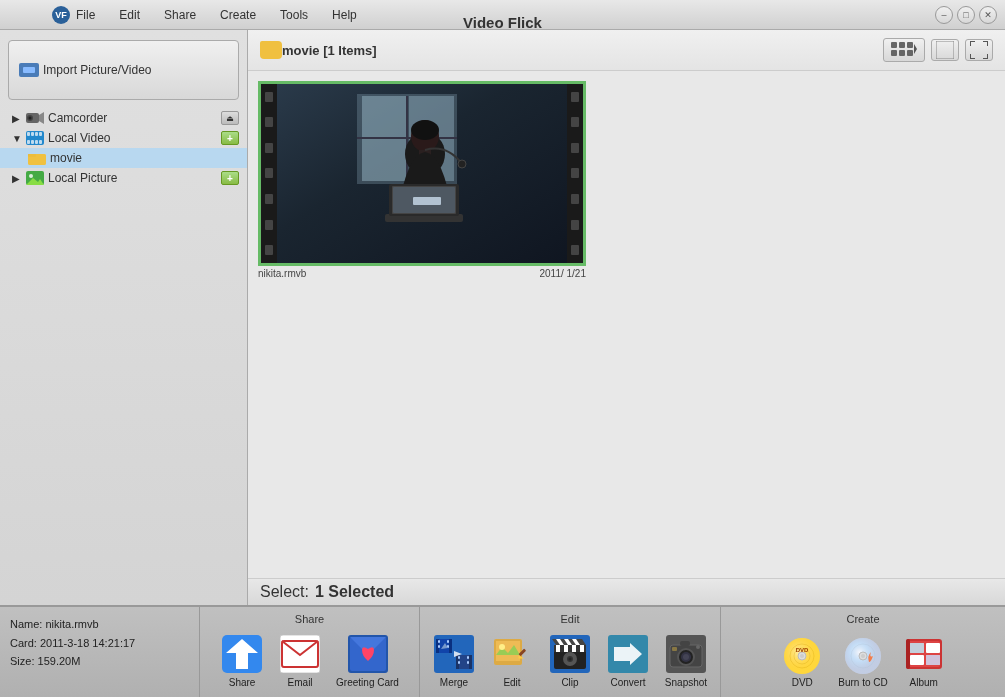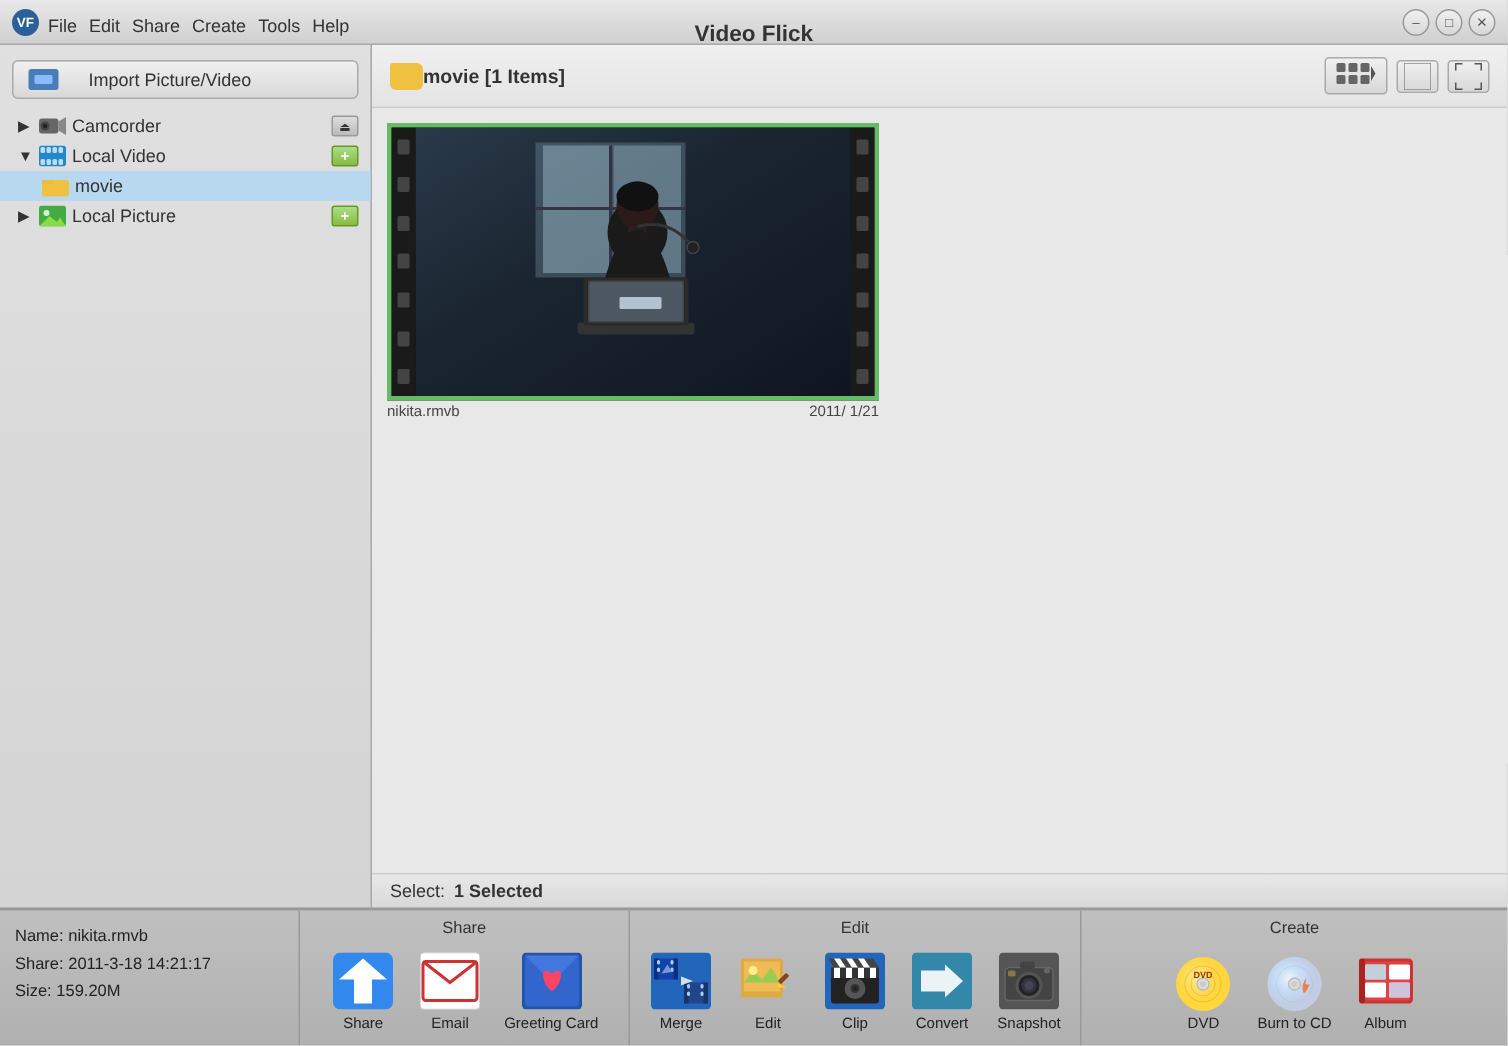--- a/index.html
+++ b/index.html
@@ -26,8 +26,9 @@
     }
     #title-left {
       display: flex;
-      align-items: flex-end;
+      align-items: center;
       gap: 6px;
+      margin-left: 44px;
     }
     #app-logo {
       width: 18px;

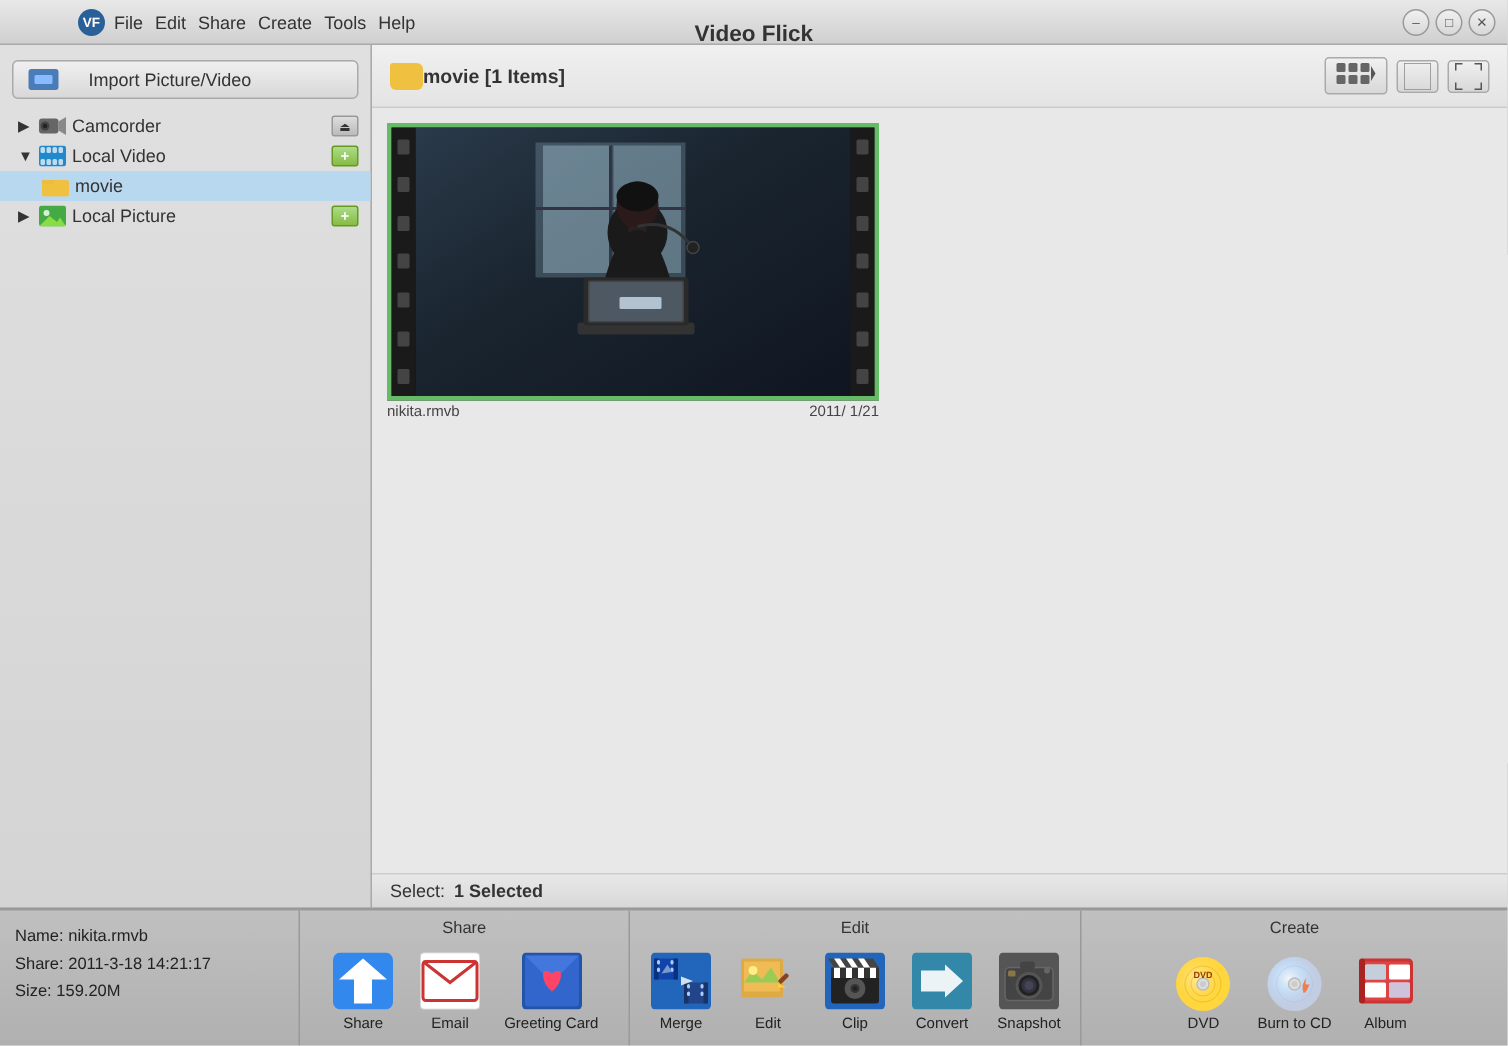--- a/index.html
+++ b/index.html
@@ -44,7 +44,7 @@
     }
     #menu-bar {
       display: flex;
-      gap: 8px;
+      gap: 24px;
       font-size: 12px;
       color: #333;
     }

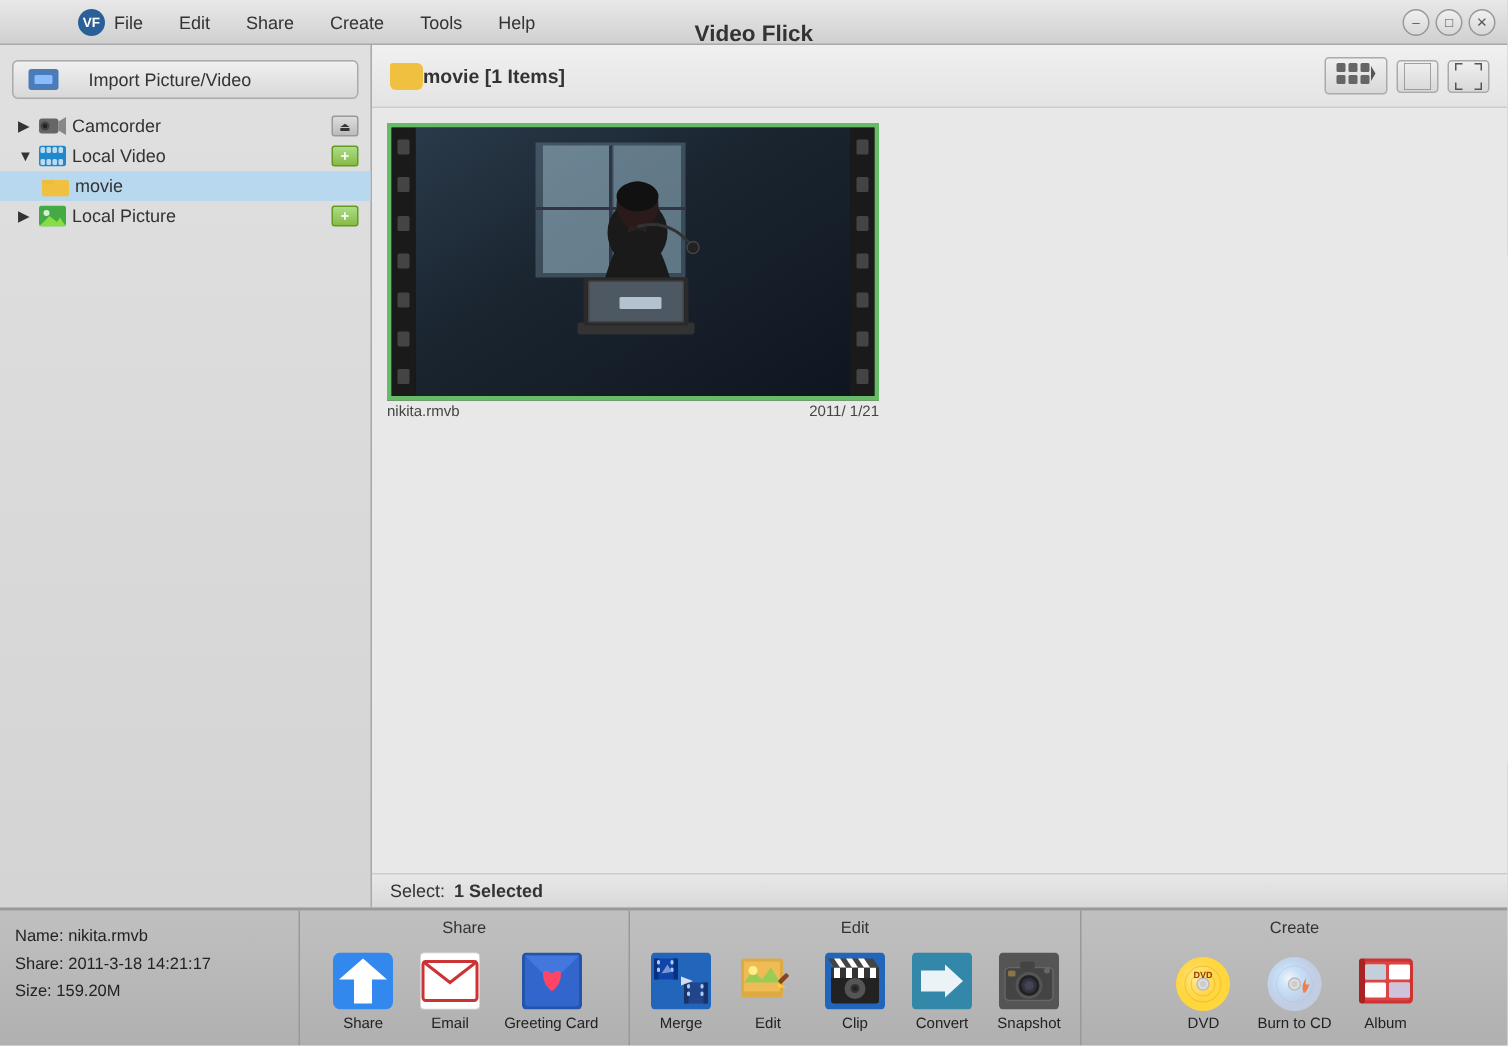--- a/index.html
+++ b/index.html
@@ -99,11 +99,11 @@
       background: linear-gradient(to bottom, #f0f0f0, #d8d8d8);
       border: 1px solid #aaa;
       border-radius: 4px;
-      padding: 5px 10px;
-      cursor: pointer;
-      display: flex;
-      align-items: center;
-      gap: 20px;
+      padding: 22px 10px;
+      cursor: pointer;
+      display: flex;
+      align-items: center;
+      gap: 4px;
       font-size: 12px;
       color: #333;
     }

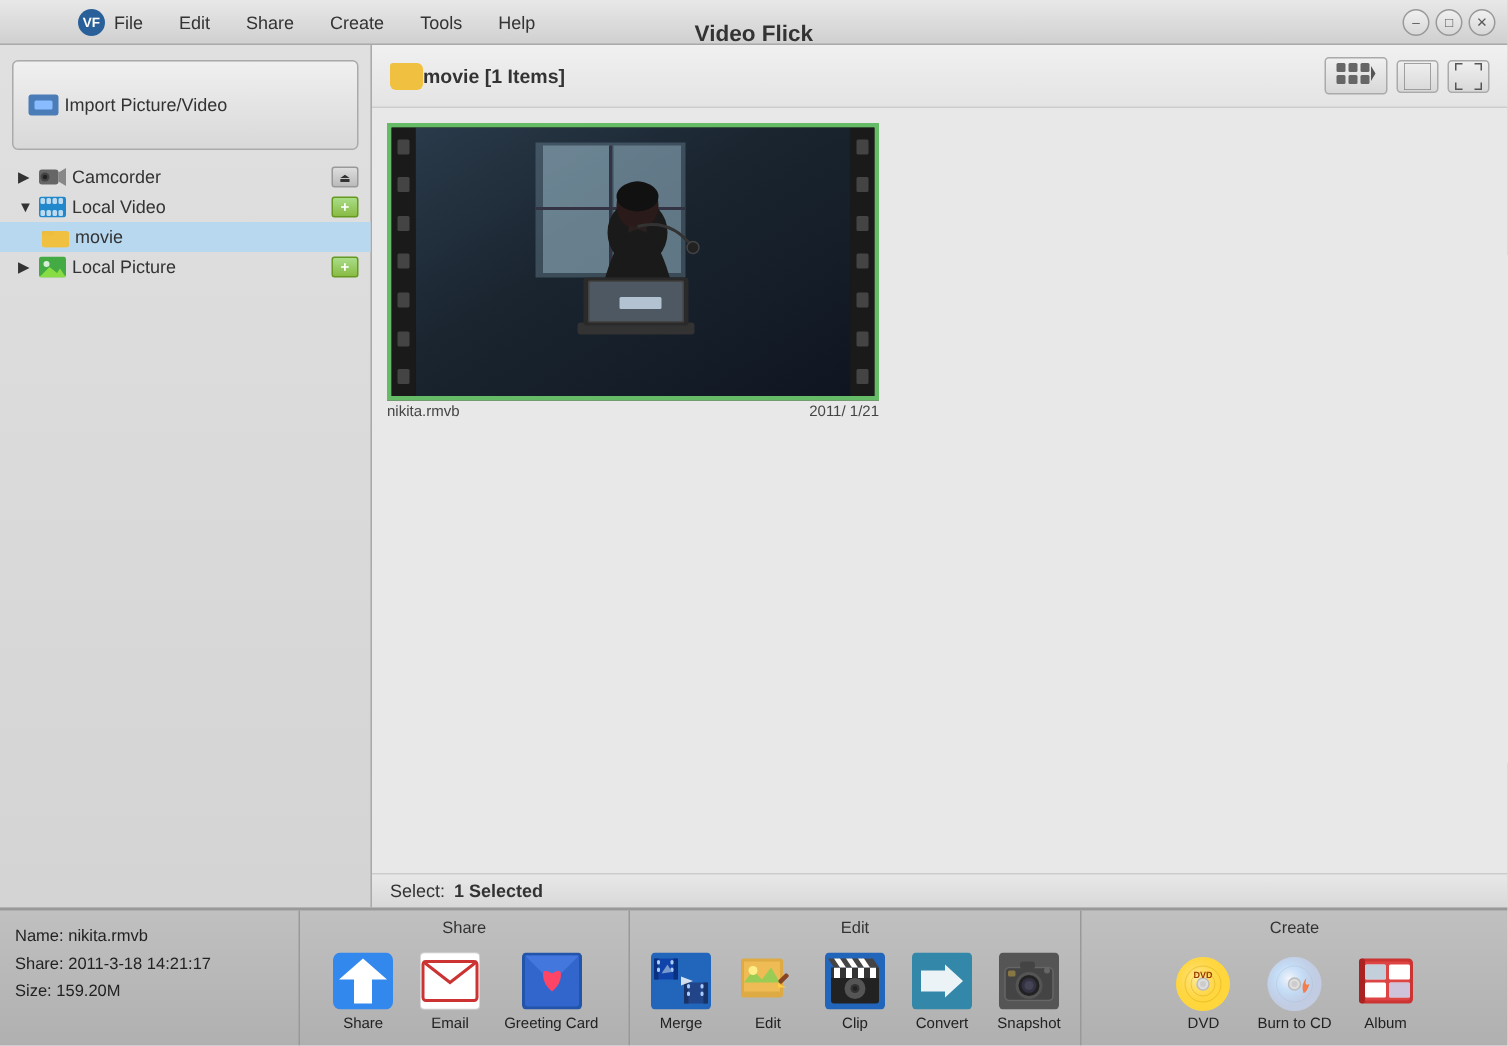--- a/index.html
+++ b/index.html
@@ -295,7 +295,7 @@
       background: linear-gradient(to bottom, #e8e8e8, #d8d8d8);
       border-top: 1px solid #ccc;
       padding: 4px 12px;
-      font-size: 12px;
+      font-size: 16px;
       color: #333;
       display: flex;
       align-items: center;

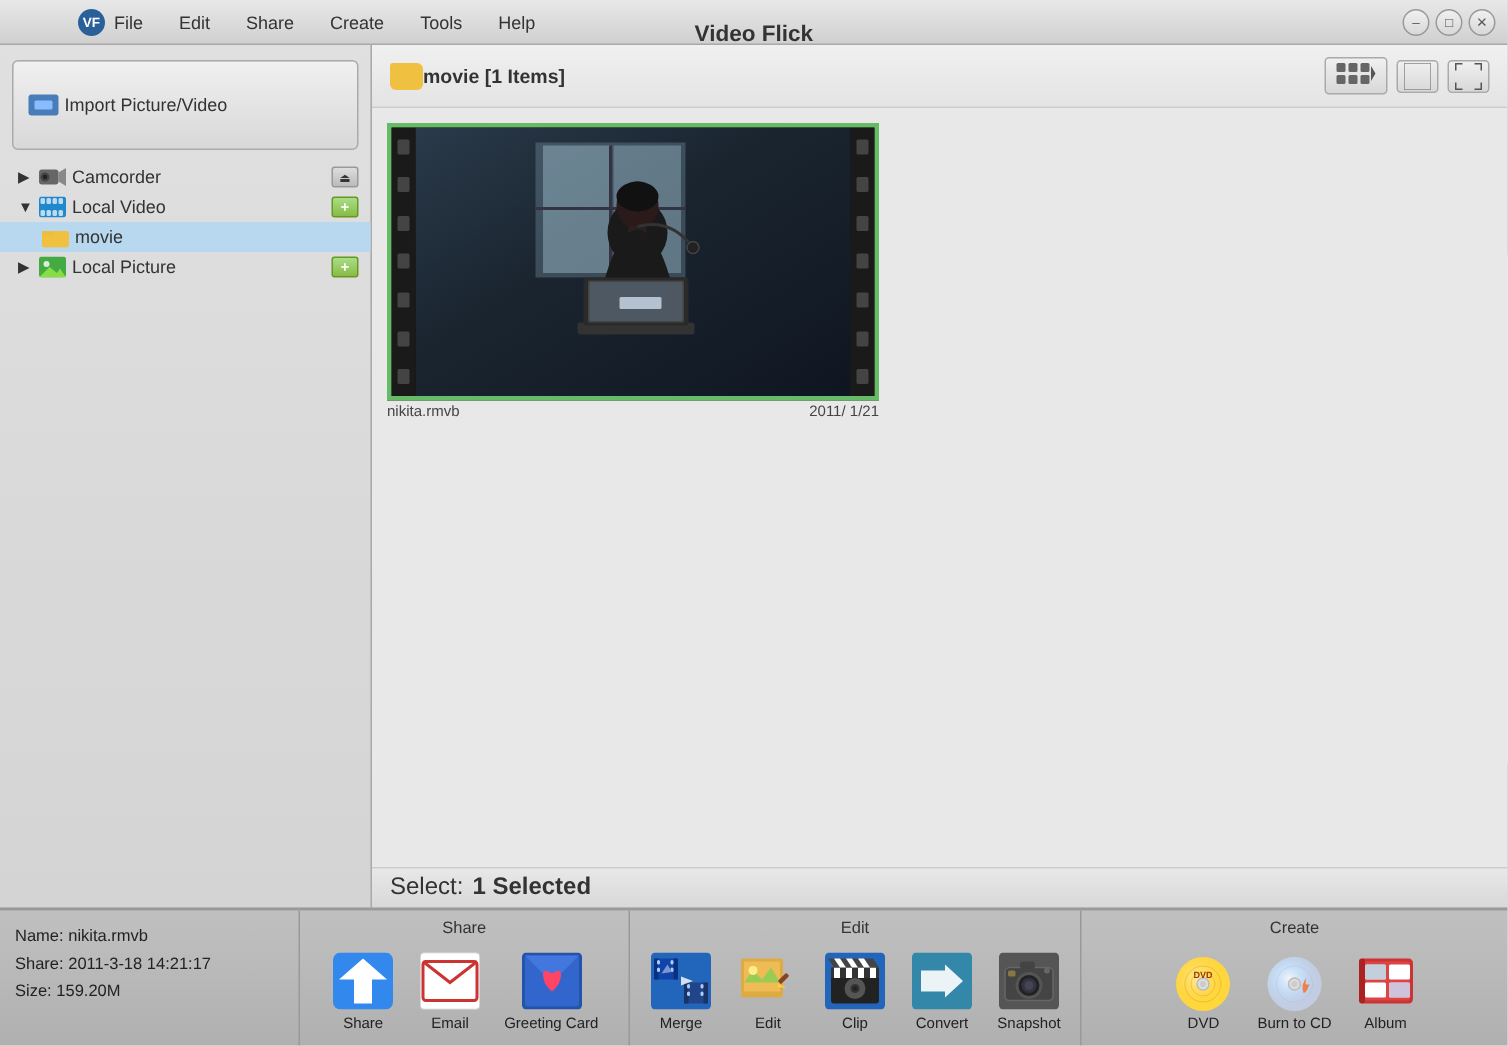--- a/index.html
+++ b/index.html
@@ -598,7 +598,7 @@
       <span>nikita.rmvb</span>
     </div>
     <div>
-      <span>Share:</span>
+      <span>Card:</span>
       <span>2011-3-18 14:21:17</span>
     </div>
     <div>

